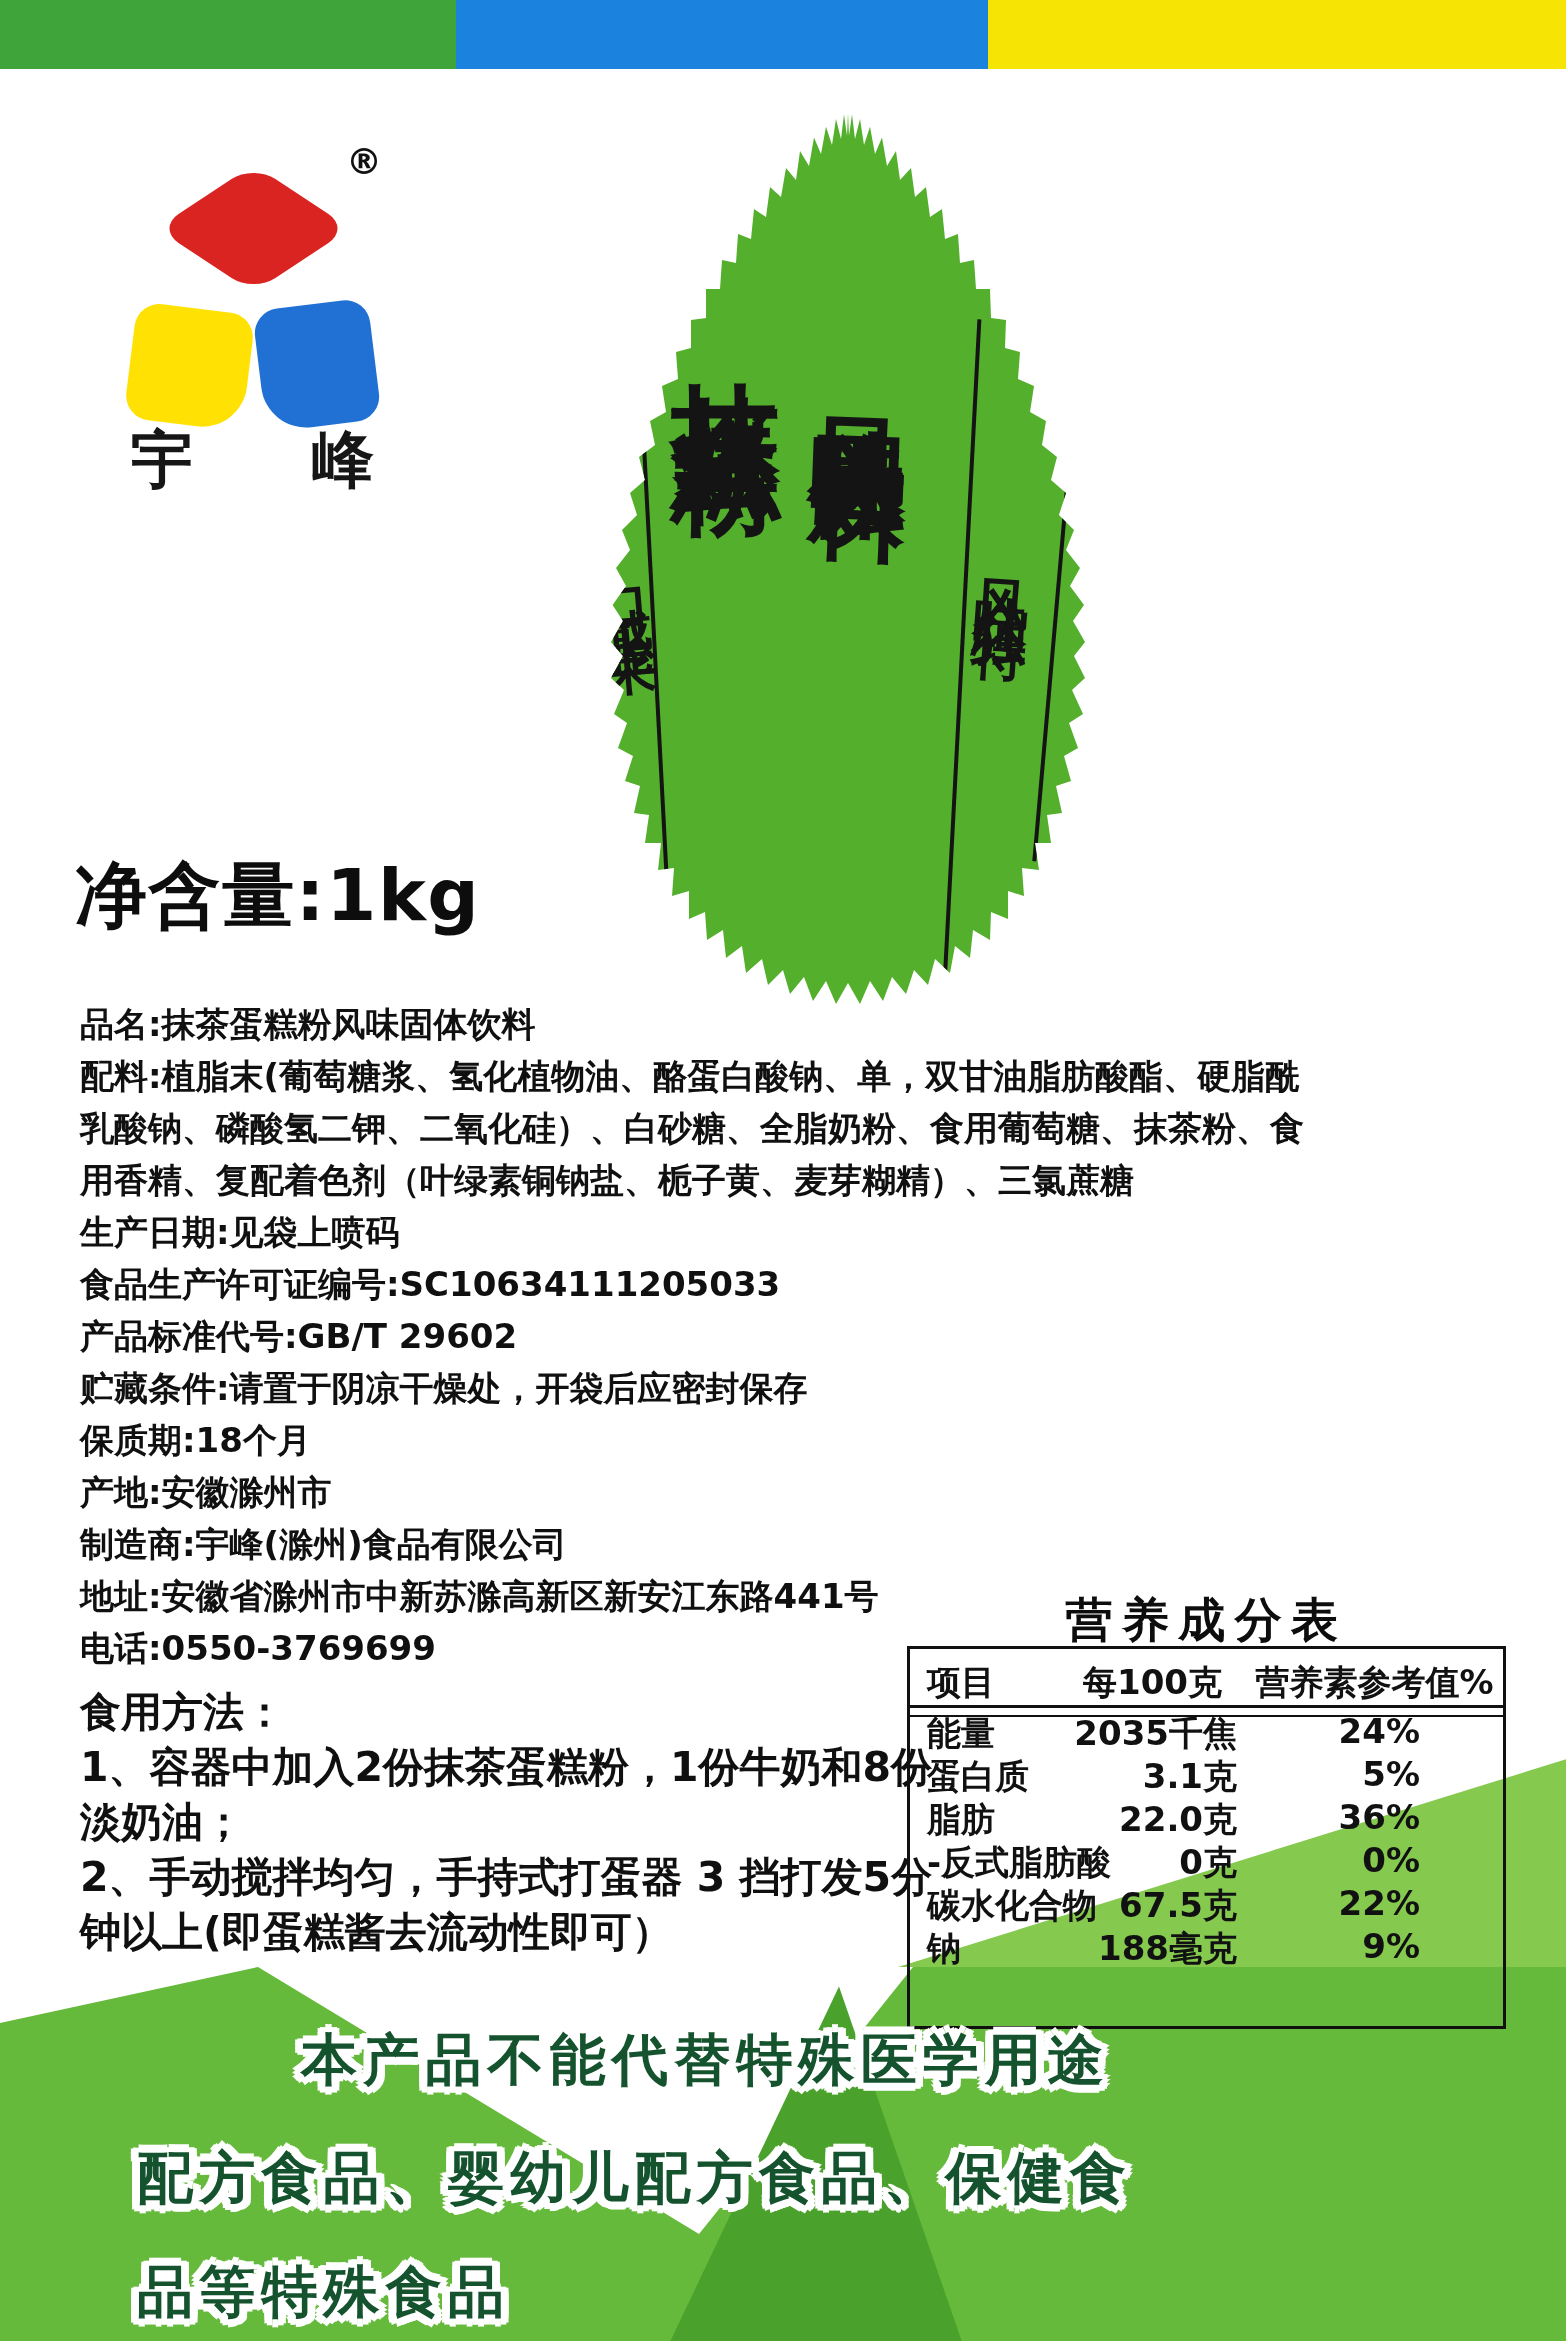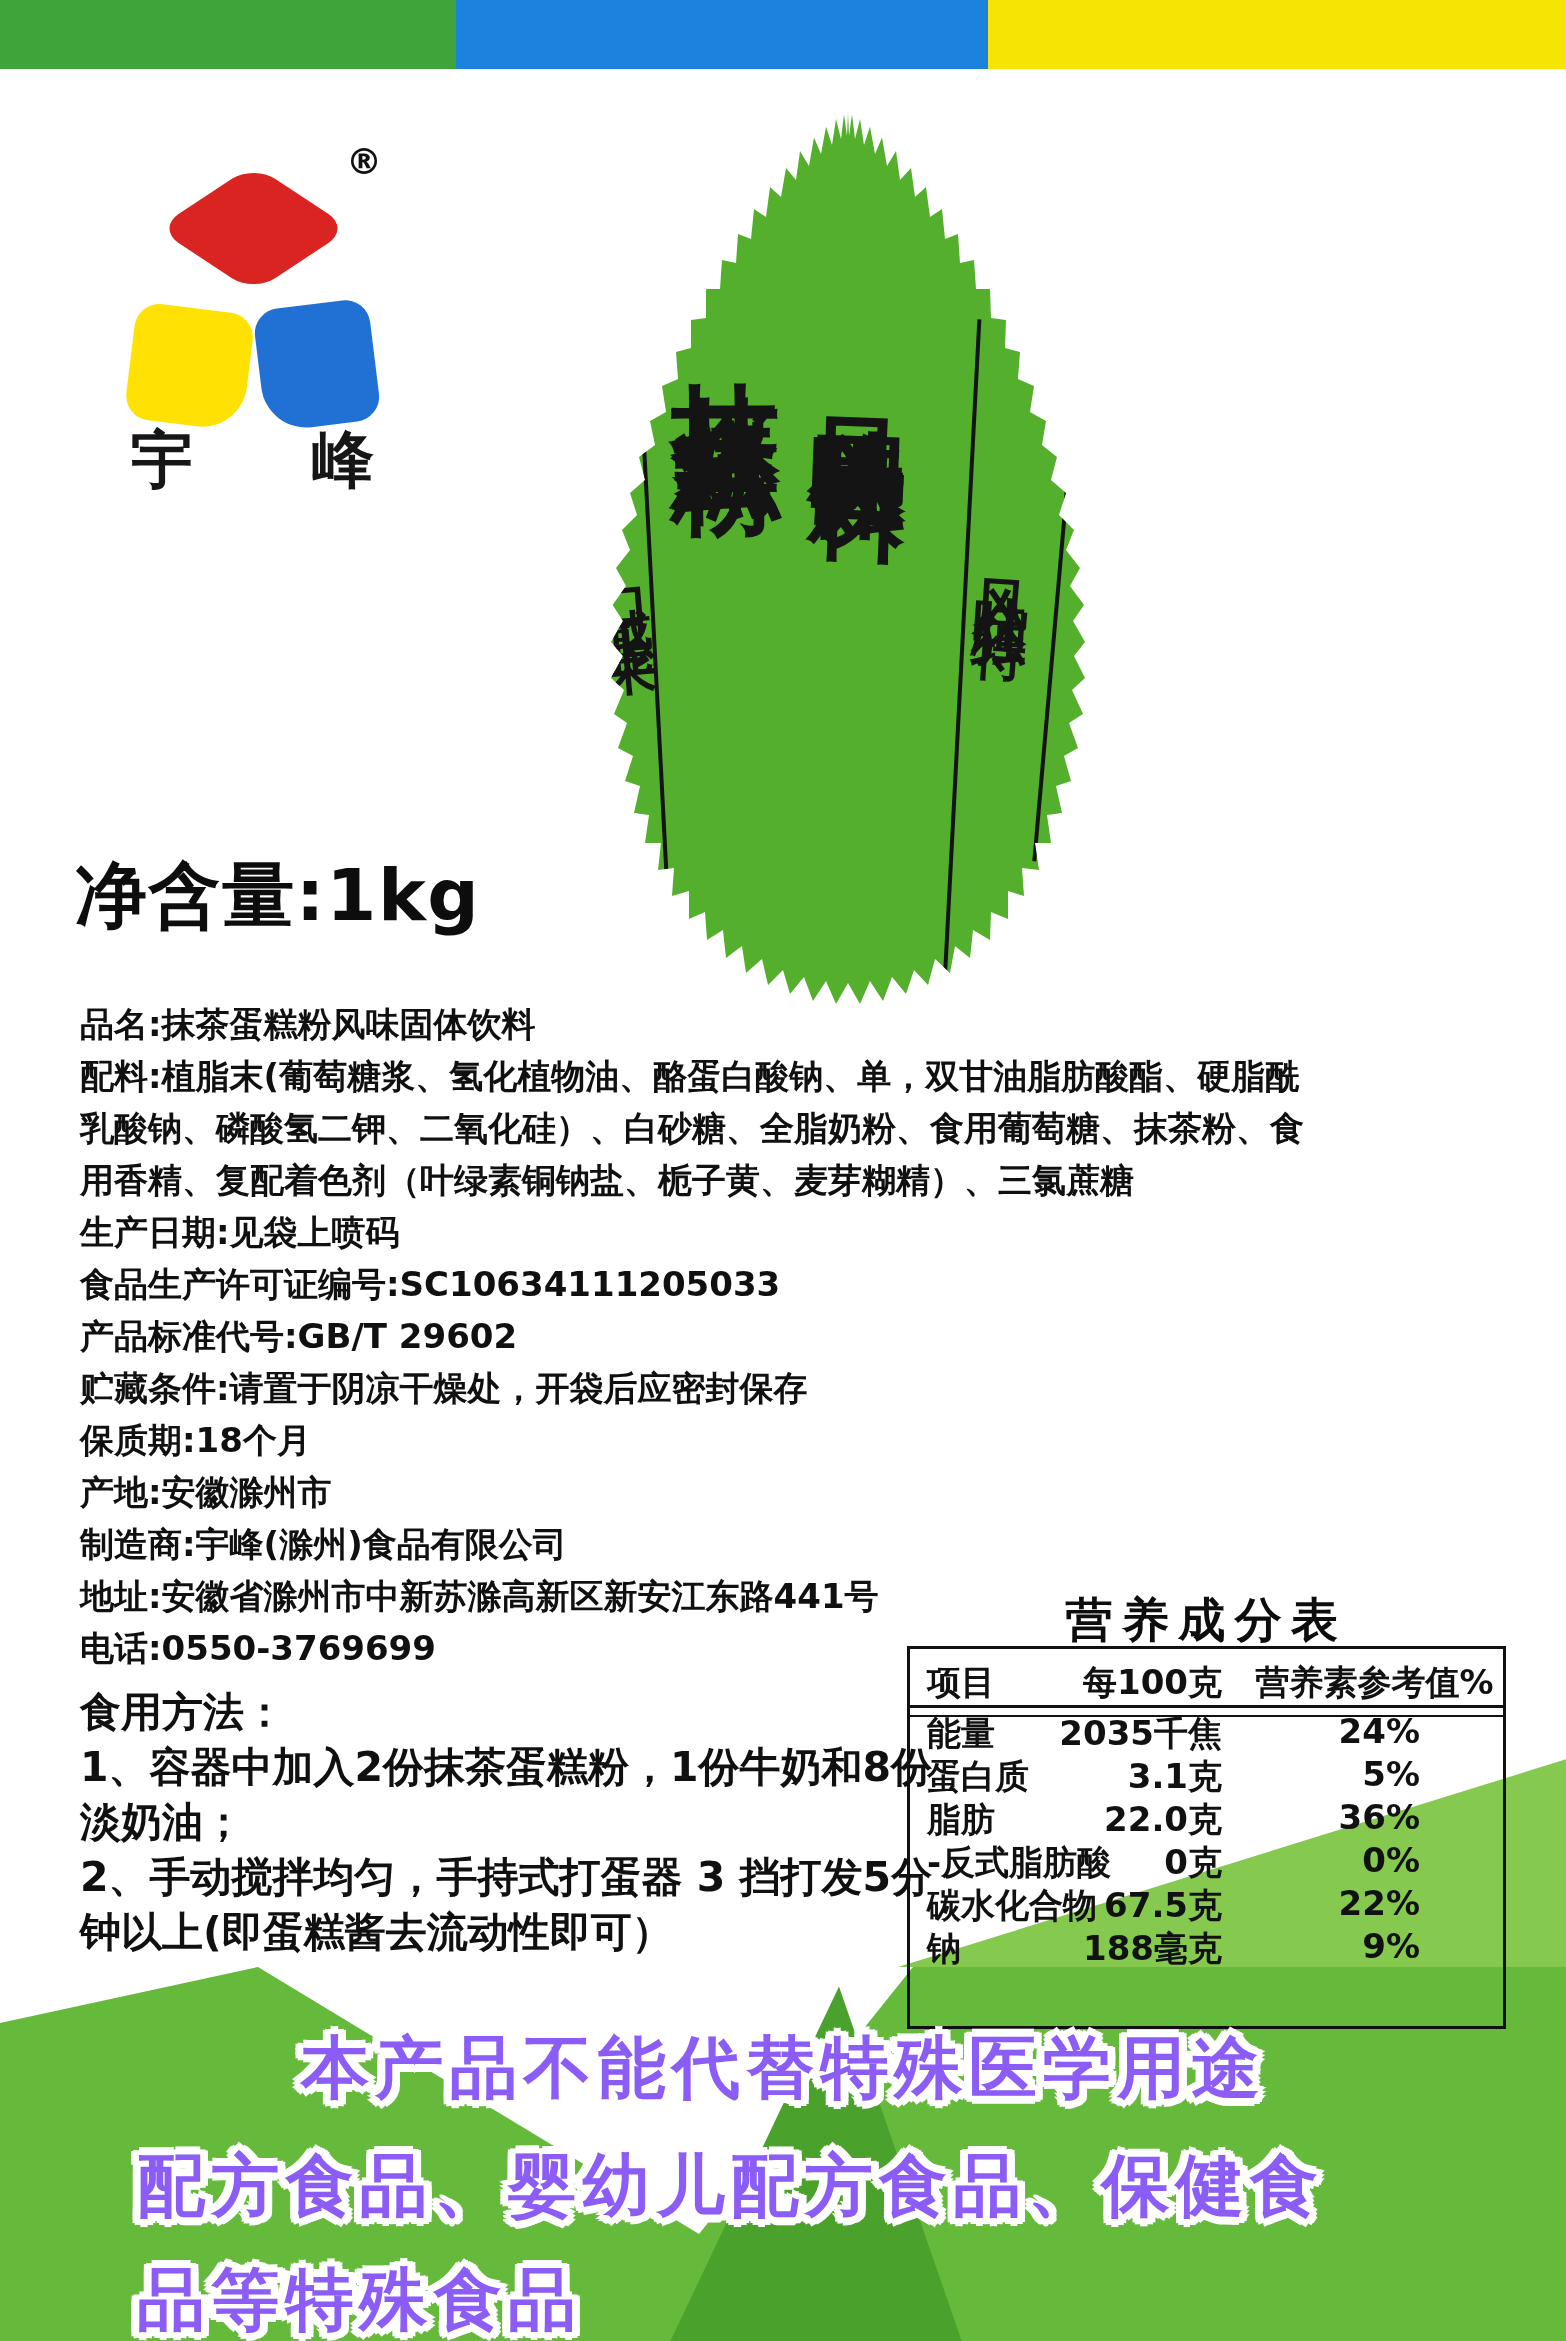--- a/index.html
+++ b/index.html
@@ -43,7 +43,7 @@
   .nrow{position:relative;height:43px;font-weight:600;padding-left:39px;}
   .nrow:first-of-type{margin-top:12.5px;}
   .nrow .c1{position:absolute;left:17px;top:3.1px;font-weight:700;}
-  .nrow .c2{position:absolute;right:281px;top:3.1px;text-align:right;}
+  .nrow .c2{position:absolute;right:266px;top:3.1px;text-align:right;}
   .nrow .c3{position:absolute;right:83px;top:3.1px;}
   .wedge{position:absolute;left:898px;top:1759px;width:669px;height:208px;z-index:0;
          clip-path:polygon(100% 0,100% 100%,0 100%);}

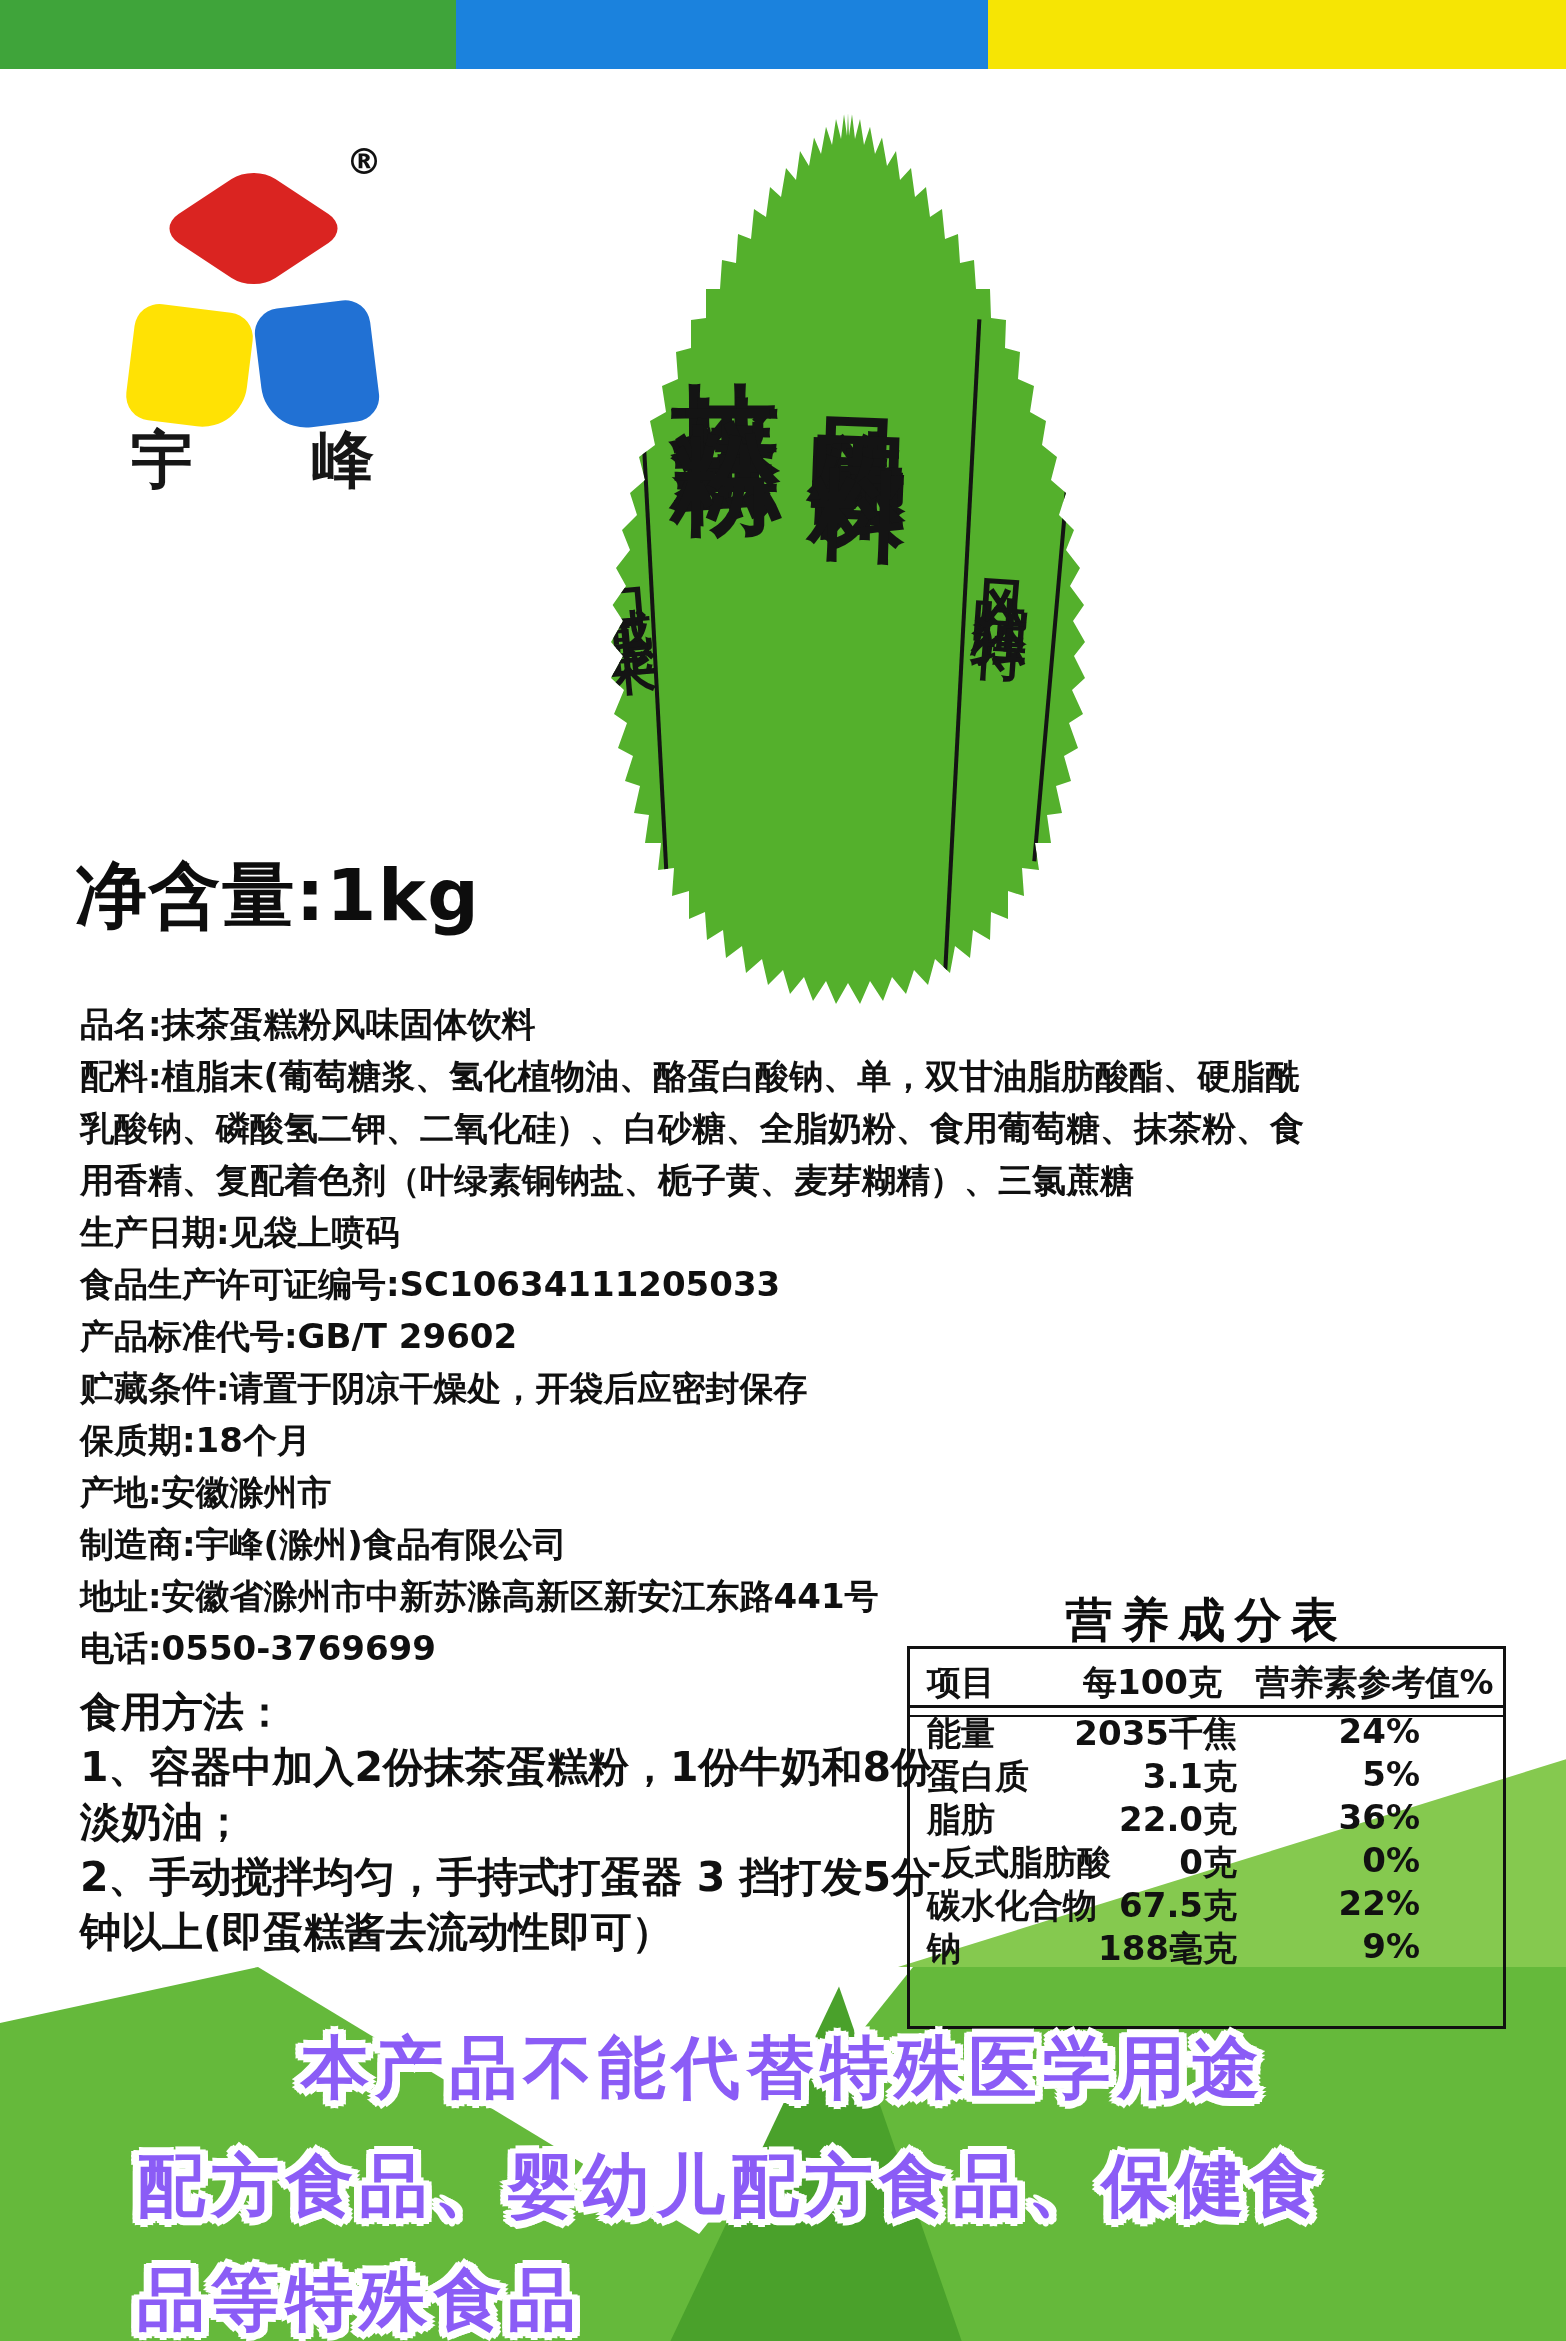--- a/index.html
+++ b/index.html
@@ -52,8 +52,8 @@
   .bz-white-tri{clip-path:polygon(258px 0,913px 0,699px 267px);background:#fff;}
   .bz-white-corner{clip-path:polygon(0 0,258px 0,0 56px);background:#fff;}
   .bz-dark{clip-path:polygon(839px 19.5px,670px 375px,962px 375px);}
-  .warnline{position:absolute;font-size:68px;font-weight:900;letter-spacing:6.2px;
-            color:#8b5cf6;white-space:nowrap;z-index:3;
+  .warnline{position:absolute;font-size:56px;font-weight:900;letter-spacing:6.2px;
+            color:#14532d;white-space:nowrap;z-index:3;
             text-shadow:7.8px 0 0 #fff,-7.8px 0 0 #fff,0 7.8px 0 #fff,0 -7.8px 0 #fff,
                         5.5px 5.5px 0 #fff,-5.5px 5.5px 0 #fff,5.5px -5.5px 0 #fff,-5.5px -5.5px 0 #fff,
                         7.8px 3.9px 0 #fff,-7.8px 3.9px 0 #fff,7.8px -3.9px 0 #fff,-7.8px -3.9px 0 #fff;}

